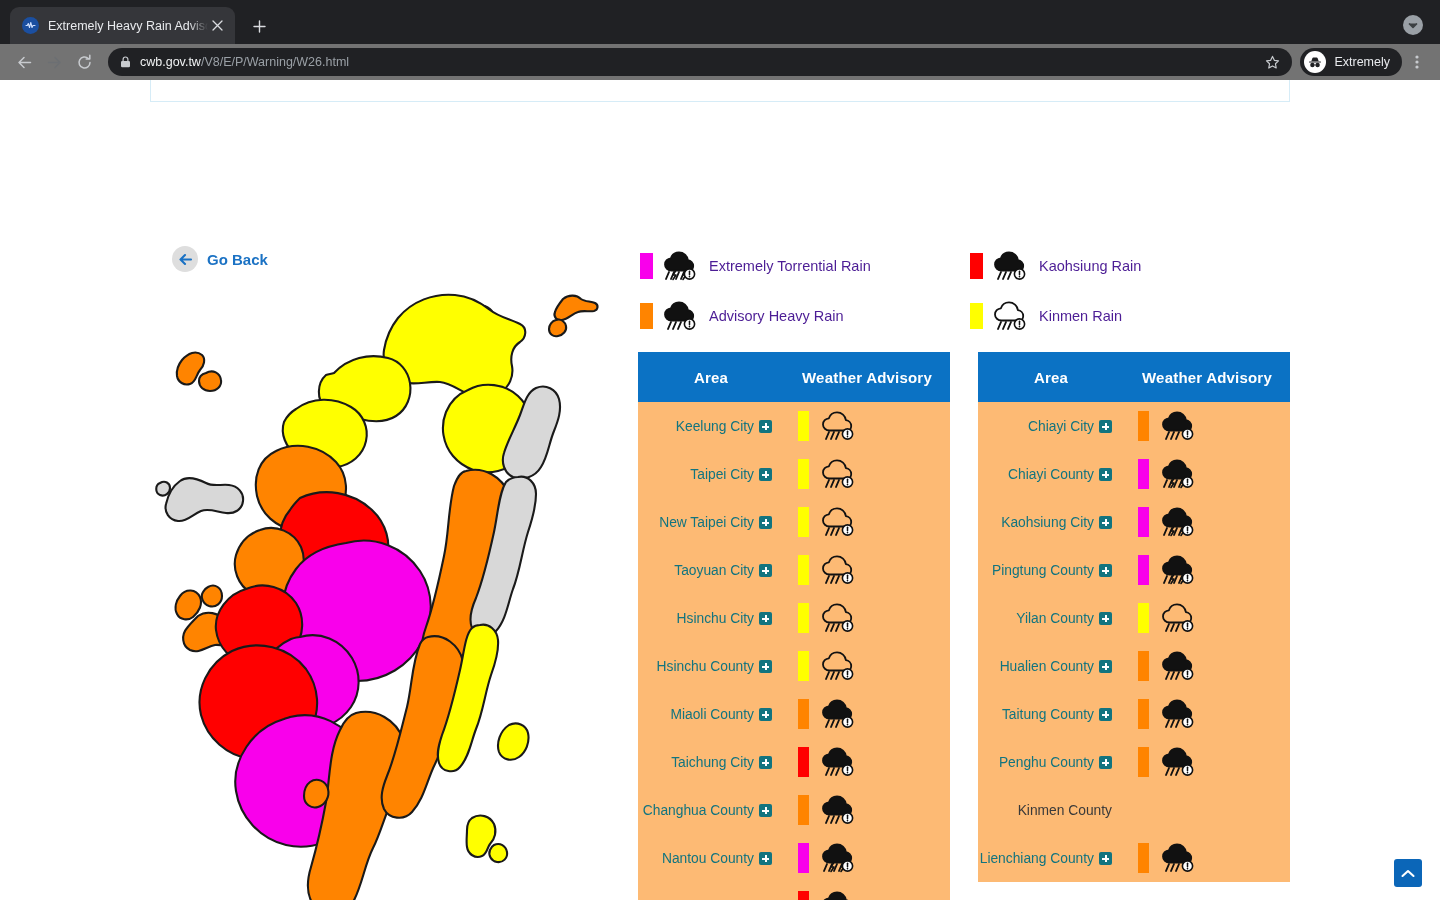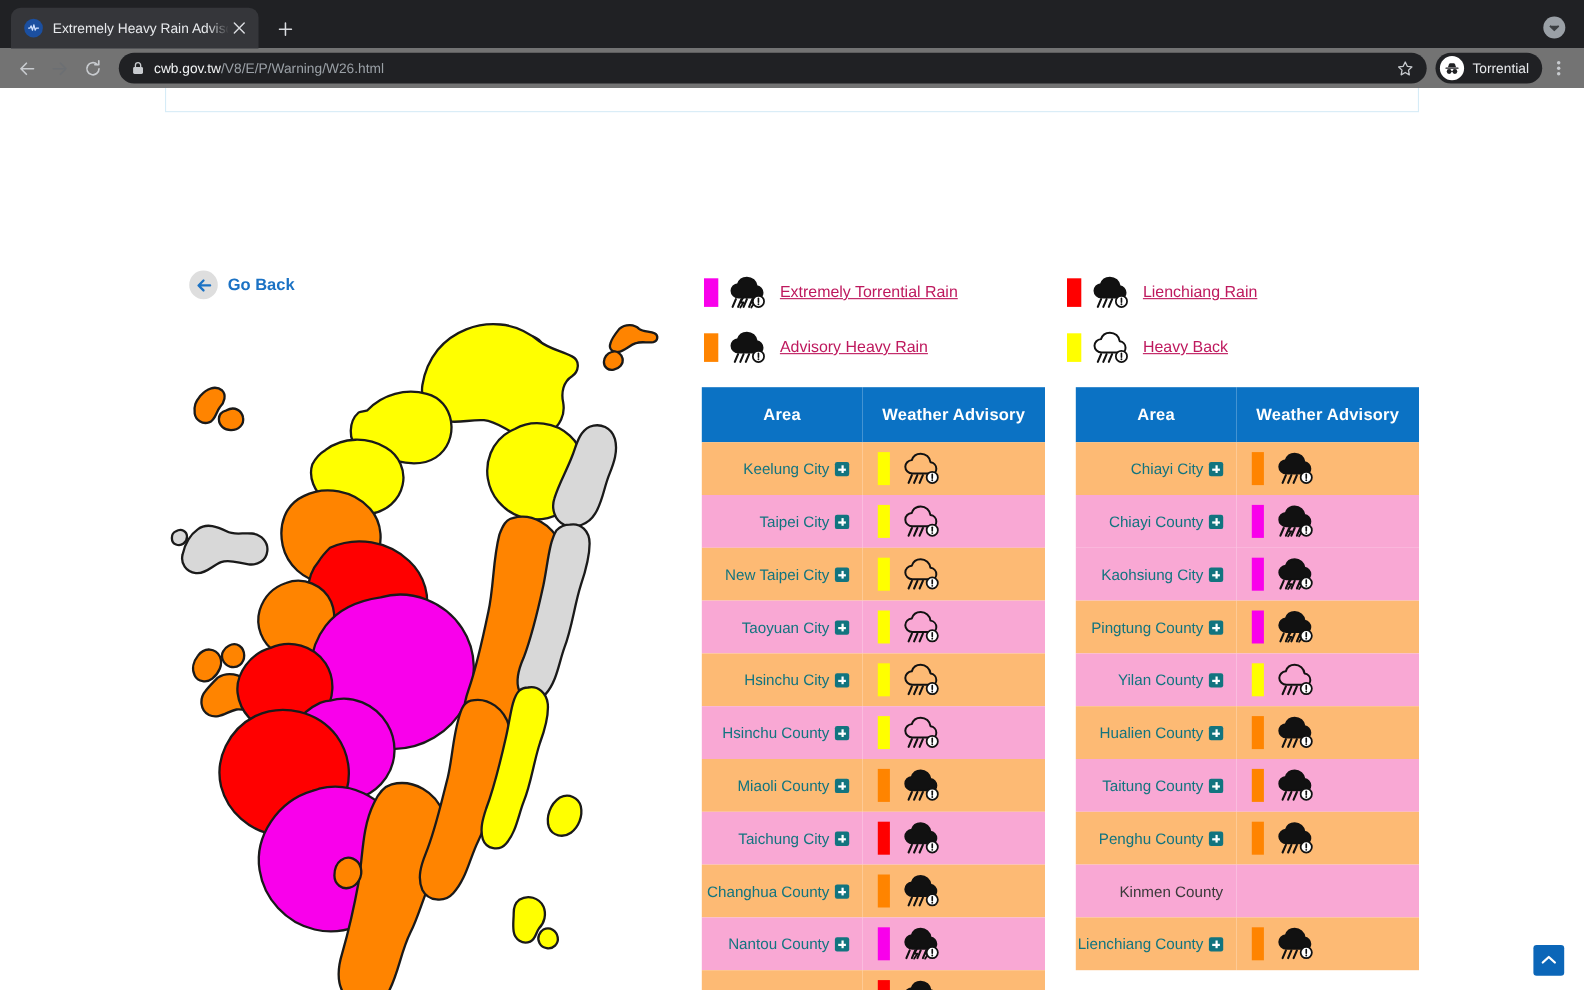--- a/index.html
+++ b/index.html
@@ -296,7 +296,7 @@
           <path d="M7.3 11h1.4" stroke="#202124" stroke-width="1"></path>
         </svg>
       </span>
-      <span class="incog-label">Torrential</span>
+      <span class="incog-label">Extremely</span>
     </div>
 
     <div class="kebab">

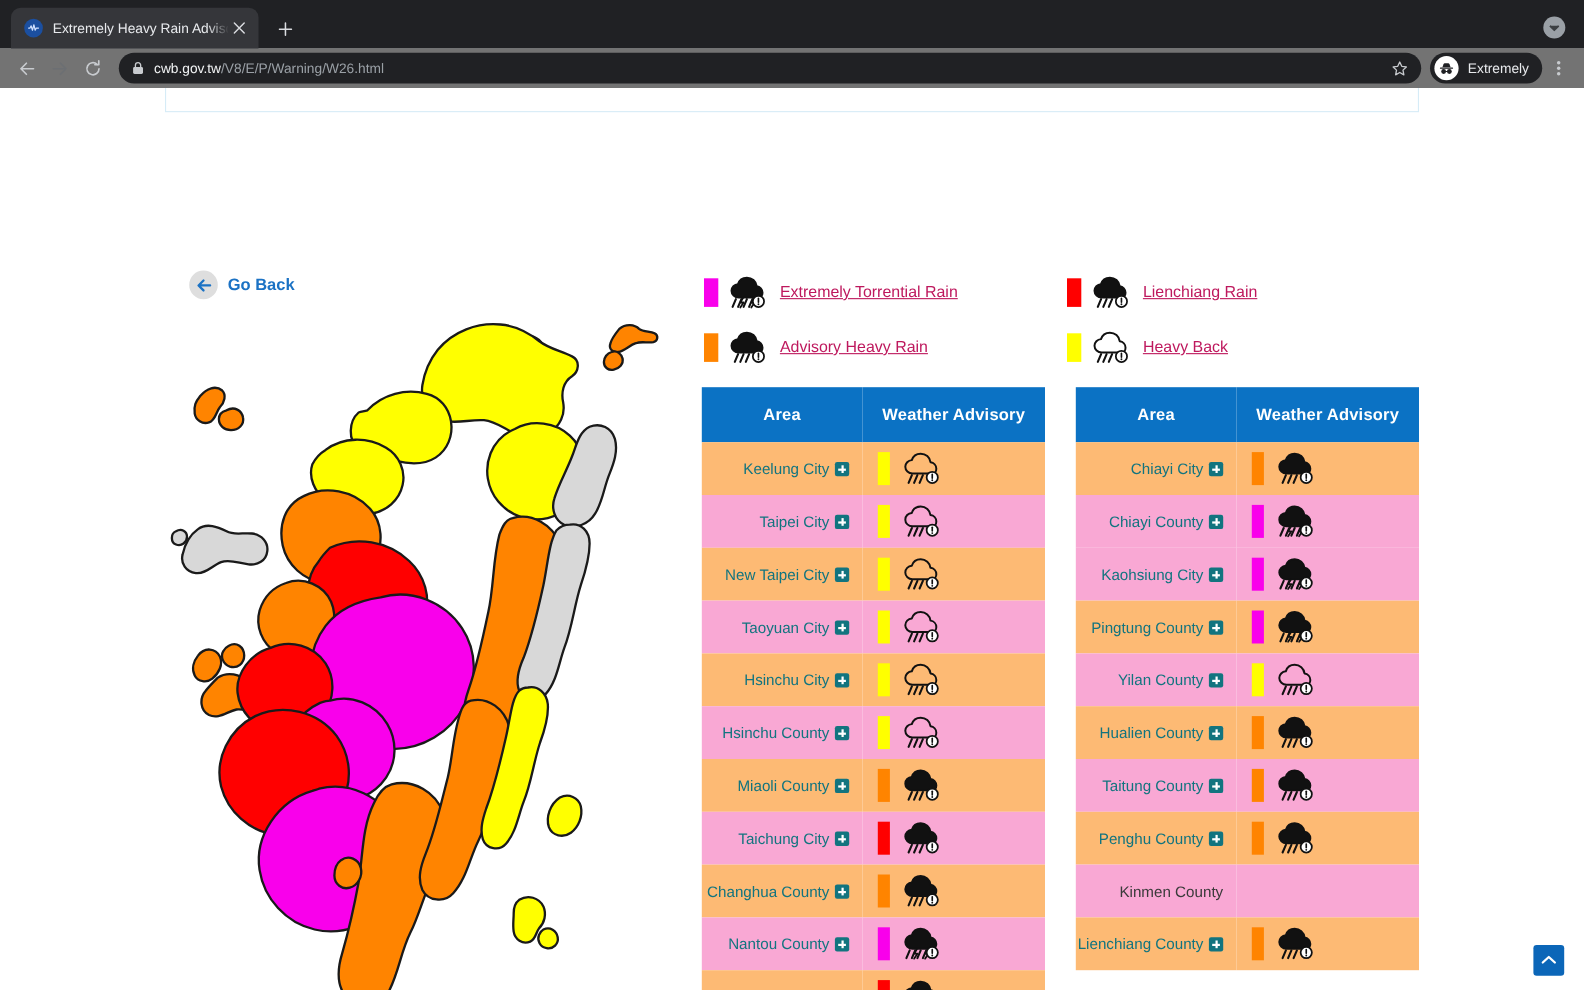--- a/index.html
+++ b/index.html
@@ -162,7 +162,7 @@
   .leg-item { display: flex; align-items: center; }
   .leg-bar { width: 13px; height: 26px; flex: 0 0 auto; }
   .leg-icon { width: 40px; height: 32px; margin-left: 9px; flex:0 0 auto; display:flex; align-items:center; }
-  .leg-label { font-size: 14.5px; color: #be185d; margin-left: 7px; white-space: nowrap; text-decoration: underline; }
+  .leg-label { font-size: 14.5px; color: #4c1d95; margin-left: 7px; white-space: nowrap; }
 
   
   .tbl {

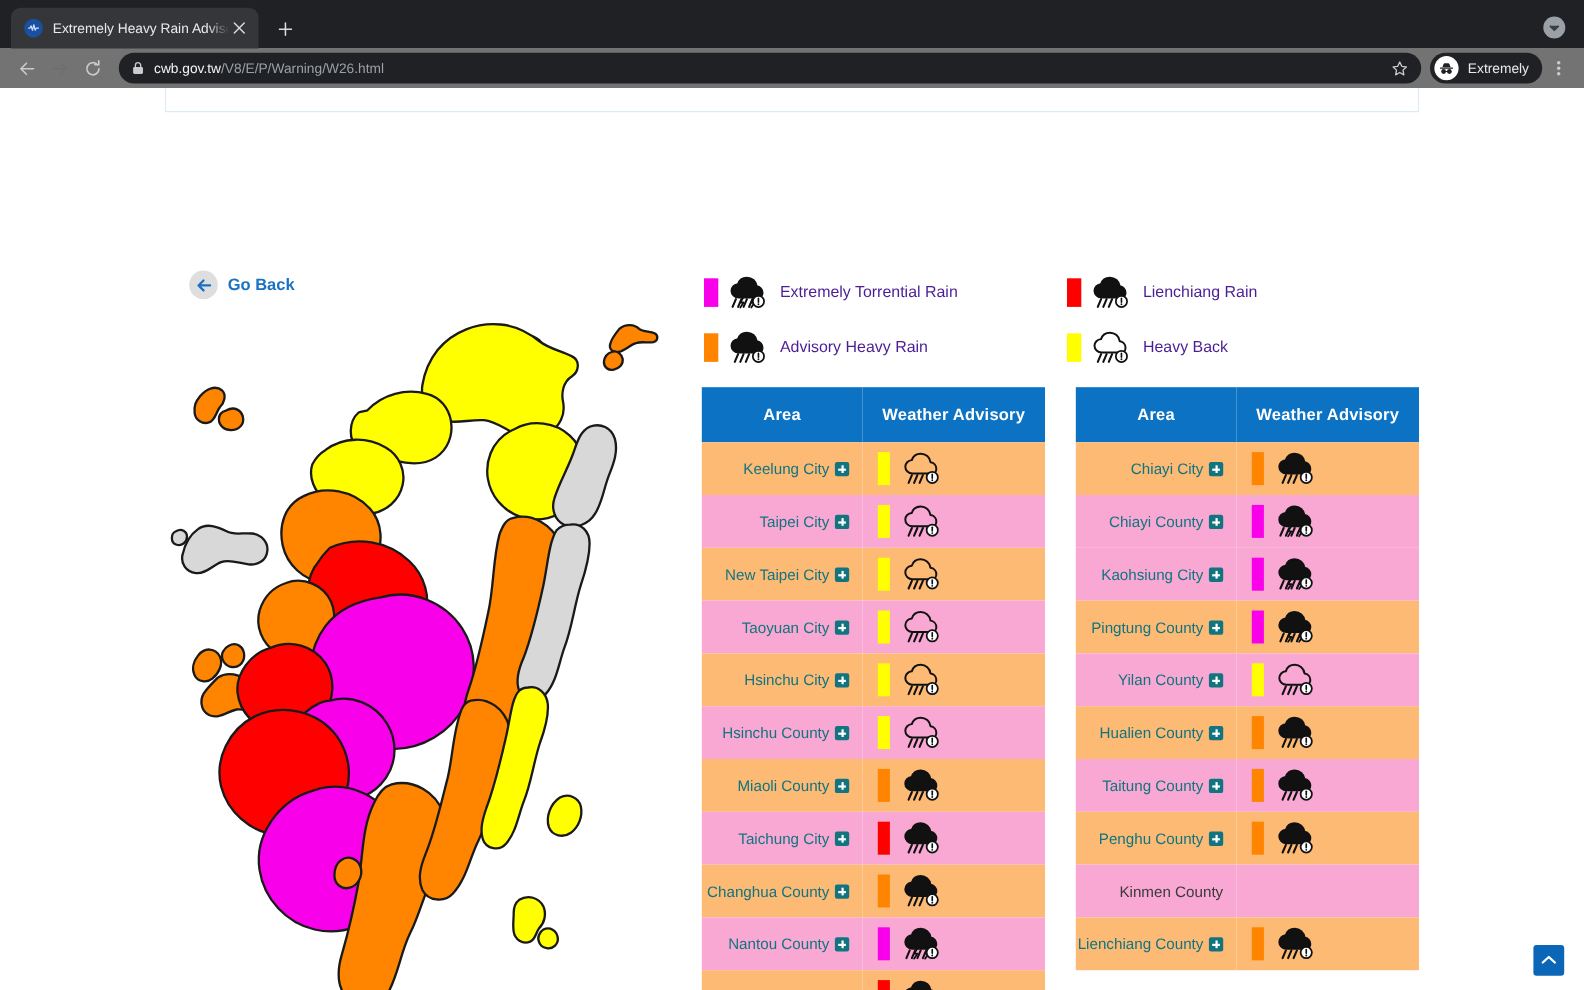--- a/index.html
+++ b/index.html
@@ -419,7 +419,7 @@
             <circle cx="27.5" cy="26.6" r=".85" fill="#111"></circle>
           </svg>
         </span>
-      <span class="leg-label">Lienchiang Rain</span>
+      <span class="leg-label">Kaohsiung Rain</span>
     </div>
     <div class="leg-item">
       <span class="leg-bar" style="background: rgb(255, 132, 0);"></span>

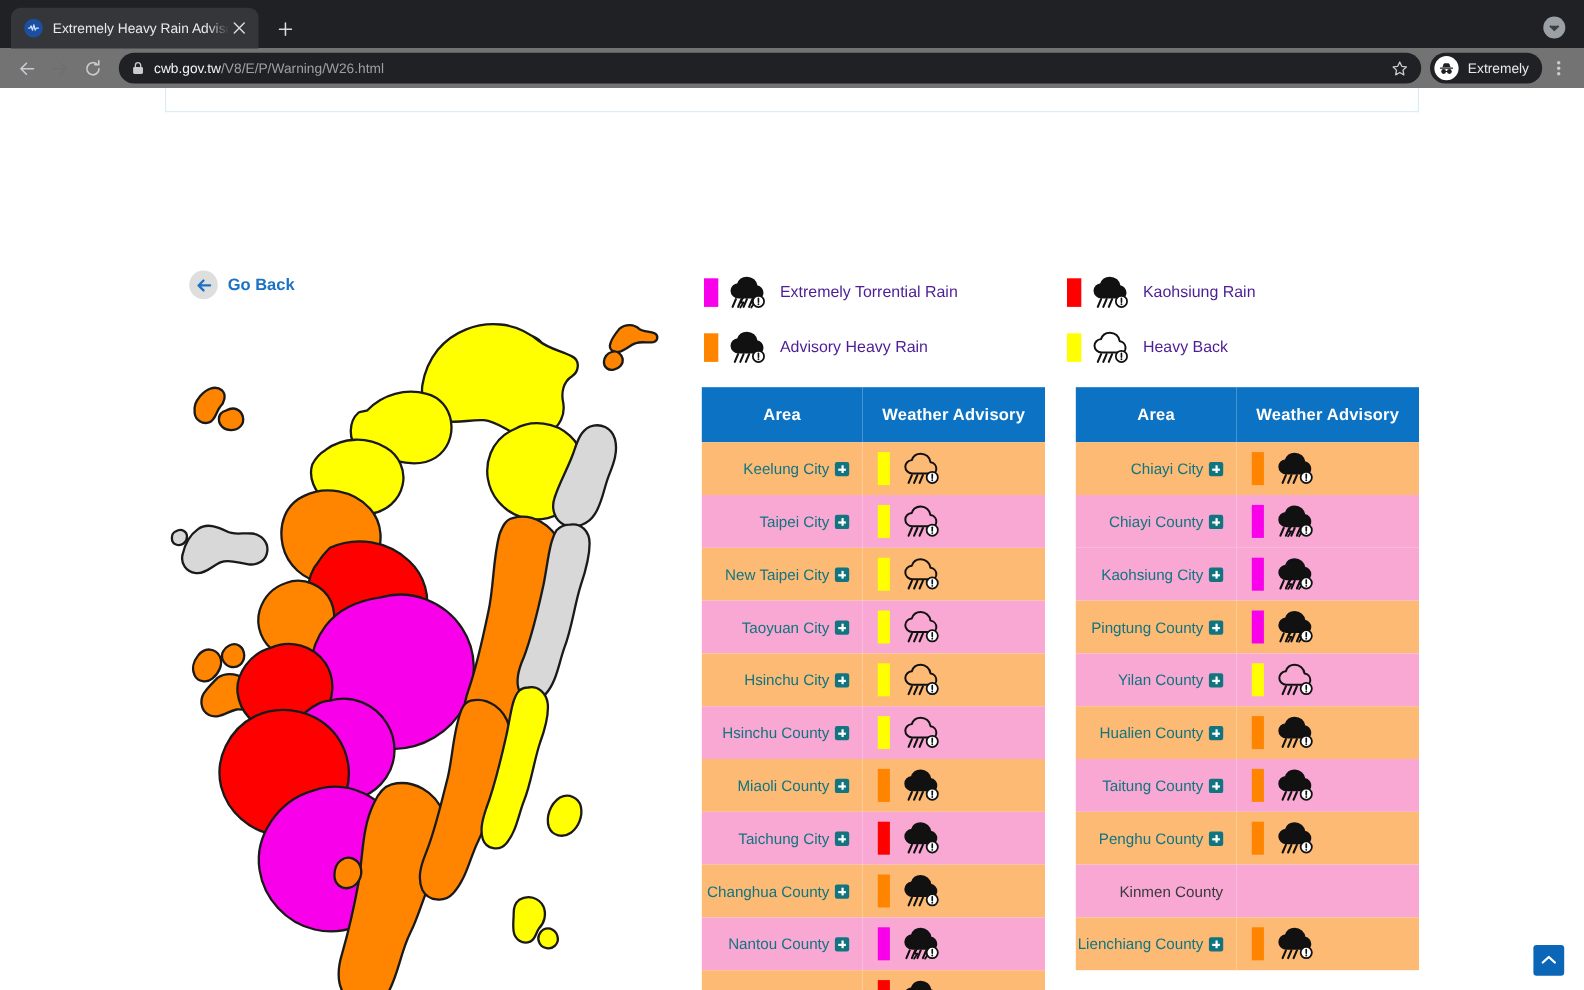--- a/index.html
+++ b/index.html
@@ -449,7 +449,7 @@
             <circle cx="27.5" cy="26.6" r=".85" fill="#111"></circle>
           </svg>
         </span>
-      <span class="leg-label">Heavy Back</span>
+      <span class="leg-label">Kinmen Rain</span>
     </div>
   </div>
 

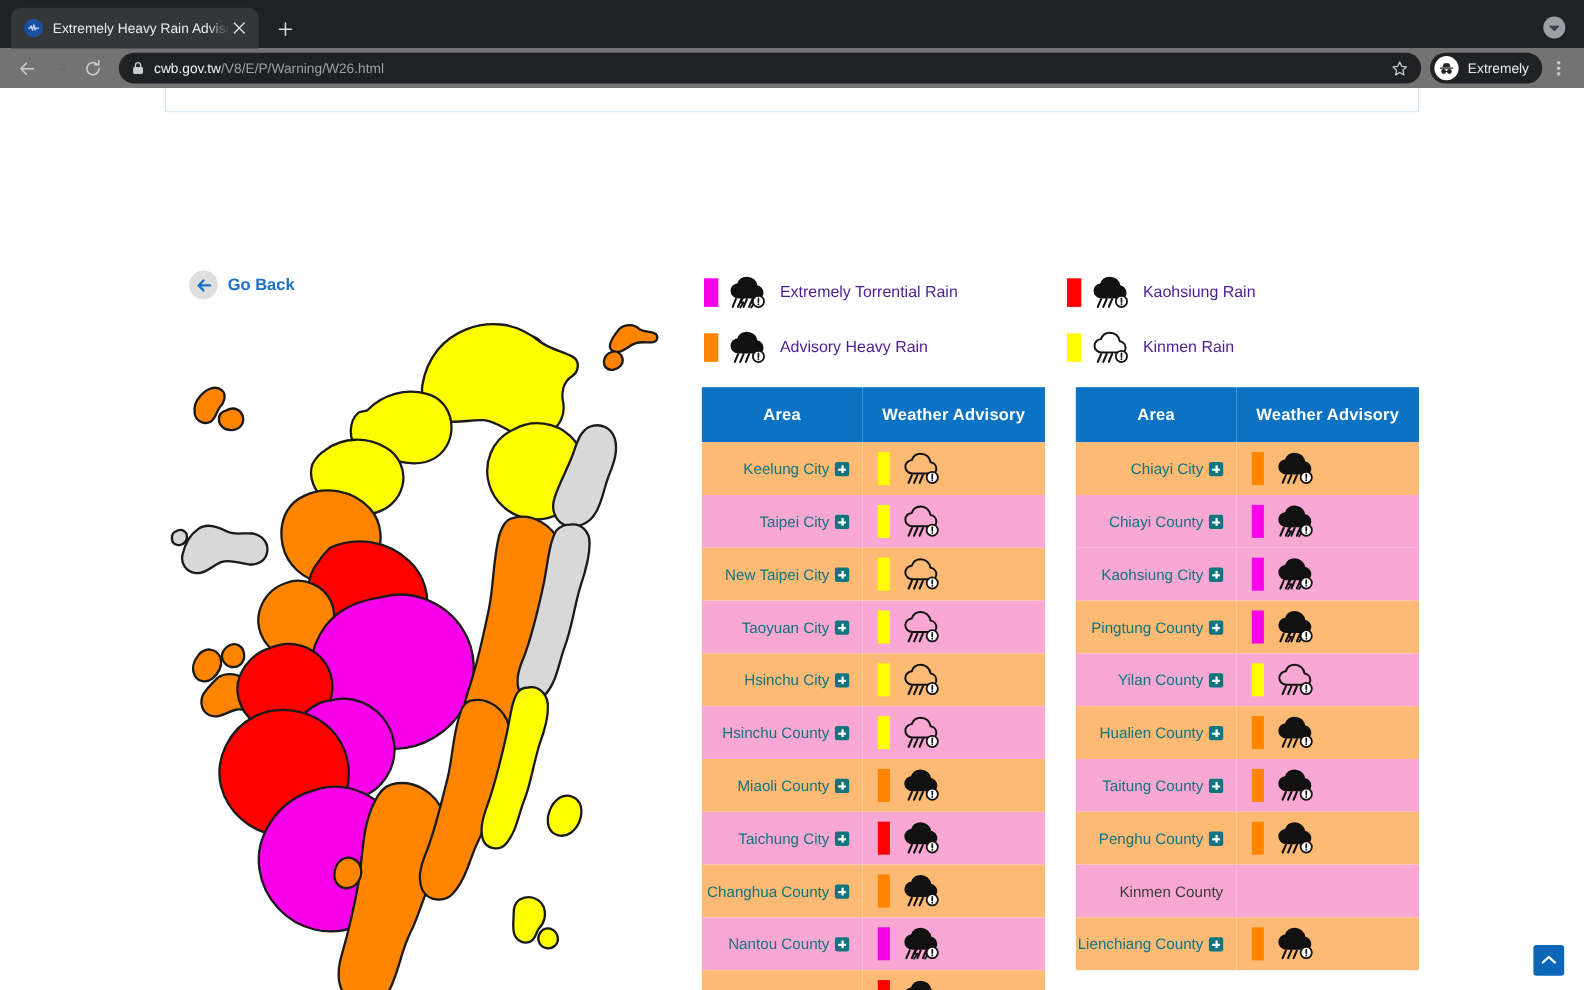--- a/index.html
+++ b/index.html
@@ -190,7 +190,7 @@
     font-size: 13.8px;
   }
   .tbl tr.odd td  { background: #fdba74; }
-  .tbl tr.even td { background: #f9a8d4; text-align: right; }
+  .tbl tr.even td { background: #fdba74; text-align: right; }
   .td-area { text-align: right; padding-right: 12px; }
   .area-link { color: #12747f; white-space: nowrap; }
   .area-plain { color: #3a3a3a; white-space: nowrap; }

